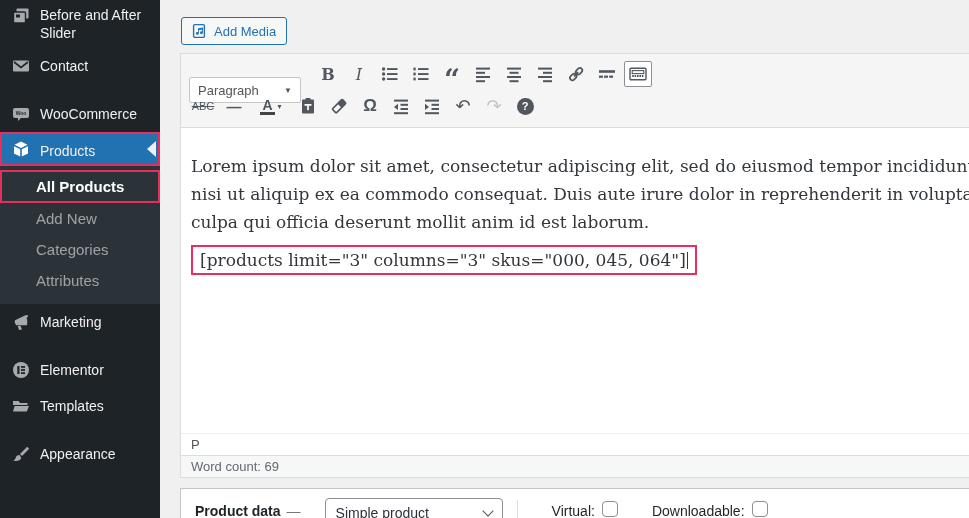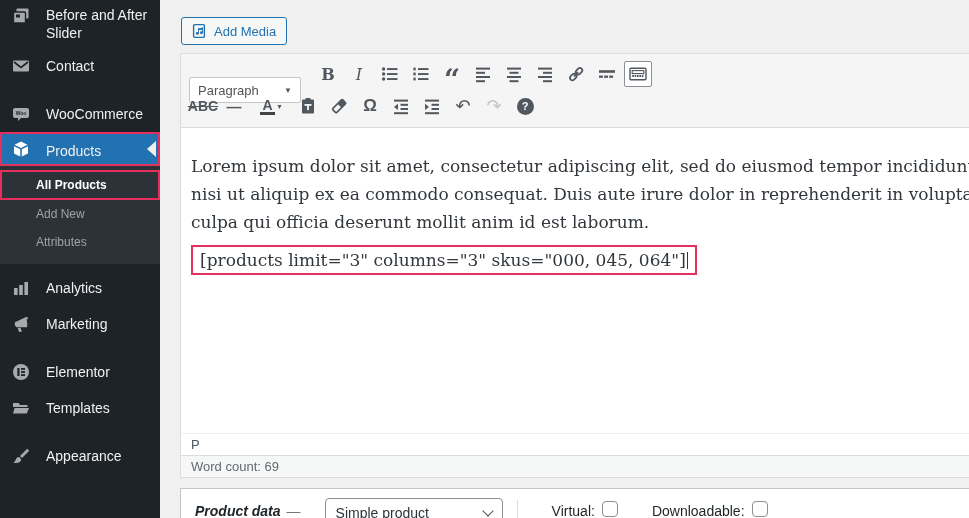--- a/index.html
+++ b/index.html
@@ -13,7 +13,7 @@
 
   
   .sidebar{position:absolute;left:0;top:0;width:160px;height:518px;background:var(--sb);color:#f0f0f1;}
-  .mi{display:flex;align-items:center;gap:15px;padding:8px 6px 8px 11px;font-size:14px;cursor:pointer;min-height:34px;}
+  .mi{display:flex;align-items:center;gap:9px;padding:8px 6px 8px 11px;font-size:14px;cursor:pointer;min-height:34px;}
   .mi .ic{width:20px;height:20px;flex:0 0 20px;display:flex;align-items:center;justify-content:center;}
   .mi .ic svg{width:20px;height:20px;fill:var(--icon);}
   .mi.twoline{align-items:flex-start;padding-top:6px;padding-bottom:6px;}

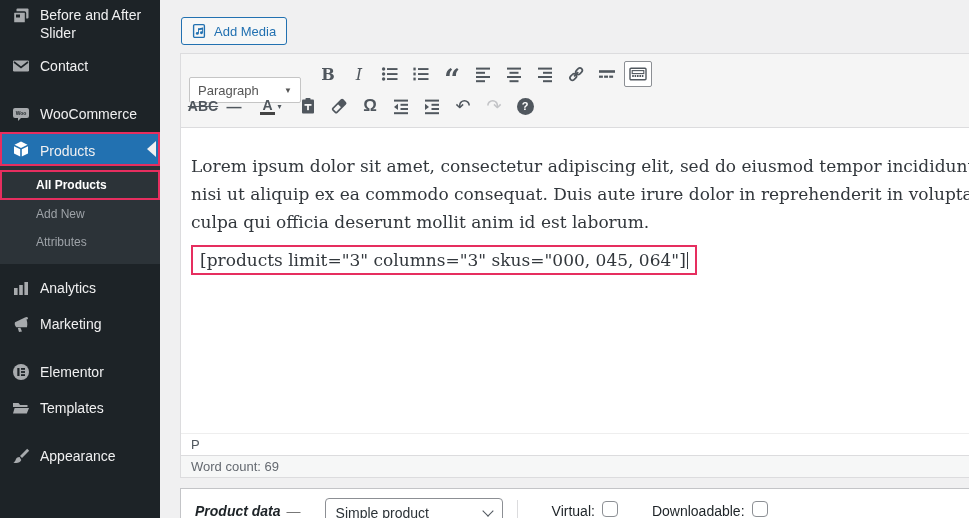--- a/index.html
+++ b/index.html
@@ -49,7 +49,7 @@
   .g-b{font-weight:bold;font-size:16px;font-family:"DejaVu Serif",serif;}
   .g-i{font-style:italic;font-size:16px;font-family:"DejaVu Serif",serif;}
   .g-q{font-family:"DejaVu Serif",serif;font-size:28px;font-weight:bold;line-height:10px;padding-top:12px;}
-  .g-abc{font-size:14px;font-weight:bold;text-decoration:line-through;letter-spacing:0;}
+  .g-abc{font-size:11px;font-weight:normal;text-decoration:line-through;letter-spacing:0;}
   .g-hr{font-weight:bold;font-size:15px;}
   .g-om{font-size:17px;font-weight:bold;}
   .g-ud{font-size:18px;}

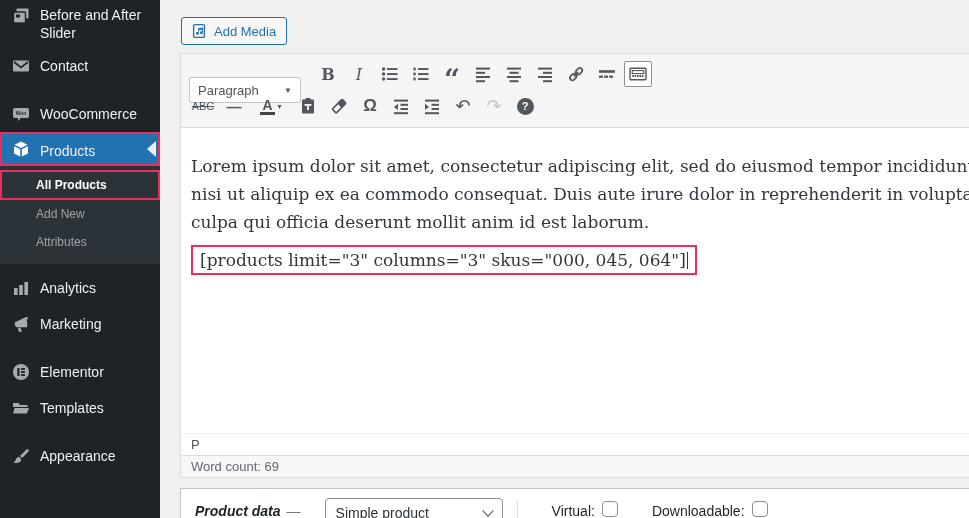--- a/index.html
+++ b/index.html
@@ -24,7 +24,7 @@
   .cur-arrow{position:absolute;right:2px;top:50%;margin-top:-8px;width:0;height:0;
     border-top:8px solid transparent;border-bottom:8px solid transparent;border-right:9px solid var(--pagebg);}
   .submenu{background:var(--subbg);padding:4px 0 8px 0;}
-  .sub-item{font-size:12px;color:#9ea3a8;padding:7px 6px 7px 36px;cursor:pointer;min-height:28px;}
+  .sub-item{font-size:15px;color:#9ea3a8;padding:7px 6px 7px 36px;cursor:pointer;min-height:28px;}
   .sub-item.current{color:#fff;font-weight:bold;border:2px solid var(--red);padding:6px 6px 6px 34px;min-height:30px;}
 
   

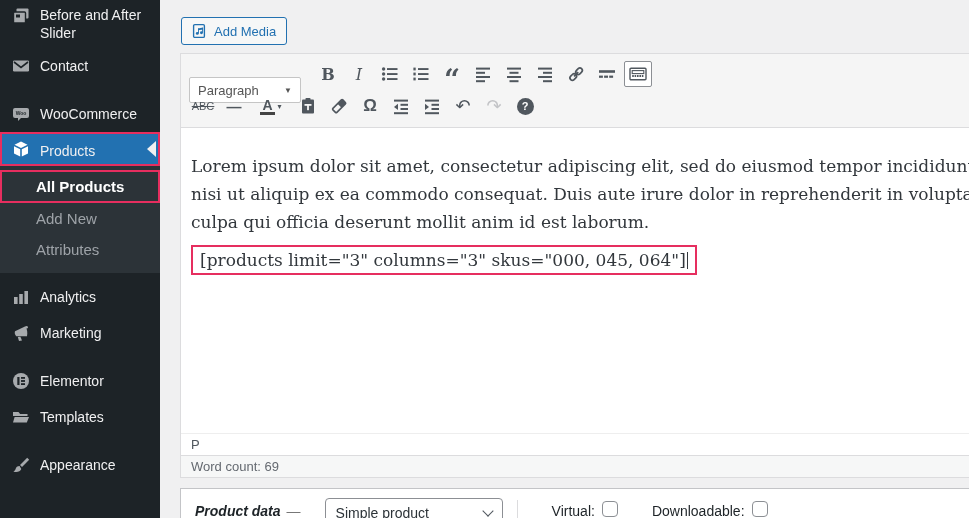--- a/index.html
+++ b/index.html
@@ -139,6 +139,7 @@
     <div class="submenu">
       <div class="sub-item current">All Products</div>
       <div class="sub-item">Add New</div>
+      <div class="sub-item">Categories</div>
       <div class="sub-item">Attributes</div>
     </div>
 

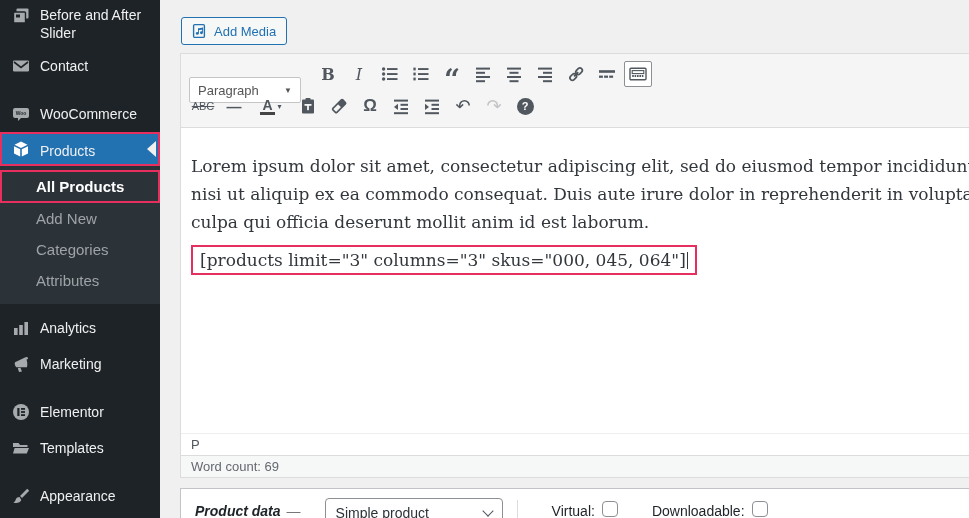--- a/index.html
+++ b/index.html
@@ -143,16 +143,6 @@
       <div class="sub-item">Attributes</div>
     </div>
 
-    <div class="mi" style="margin-top:6px">
-      <span class="ic">
-        <svg viewBox="0 0 20 20">
-            <rect x="3" y="10" width="3.6" height="7"></rect>
-          <rect x="8.2" y="7" width="3.6" height="10"></rect>
-            <rect x="13.4" y="4" width="3.6" height="13"></rect>
-          </svg>
-      </span>
-      <span class="lbl">Analytics</span>
-    </div>
 
     <div class="mi">
       <span class="ic">

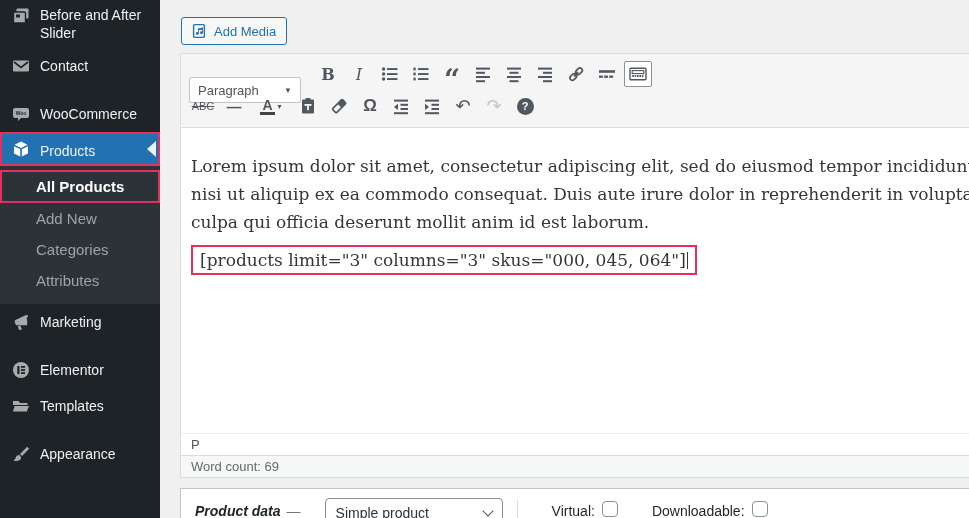--- a/index.html
+++ b/index.html
@@ -73,7 +73,7 @@
   
   .pdata{position:absolute;left:20px;top:488px;width:1000px;height:70px;background:#fff;border:1px solid #c3c4c7;
     display:flex;align-items:flex-start;padding:9px 14px;font-size:14px;color:#1d2327;}
-  .pd-title{font-weight:bold;padding-top:5px;font-style:italic;}
+  .pd-title{font-weight:bold;padding-top:5px;}
   .pd-dash{color:#777;padding:5px 0 0 6px;}
   .pd-select{margin-left:24px;width:178px;height:30px;border:1px solid #8c8f94;border-radius:4px;background:#fff;
     display:flex;align-items:center;justify-content:space-between;padding:0 10px;color:#2c3338;cursor:pointer;}

